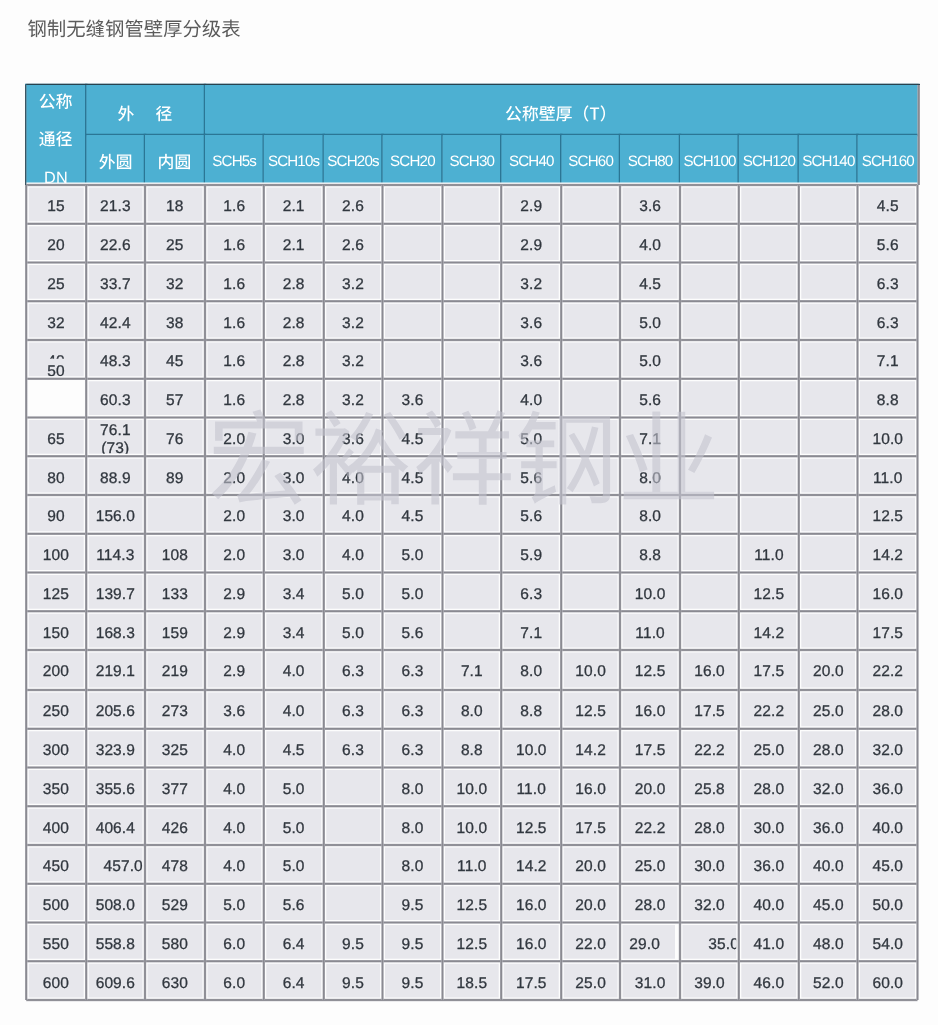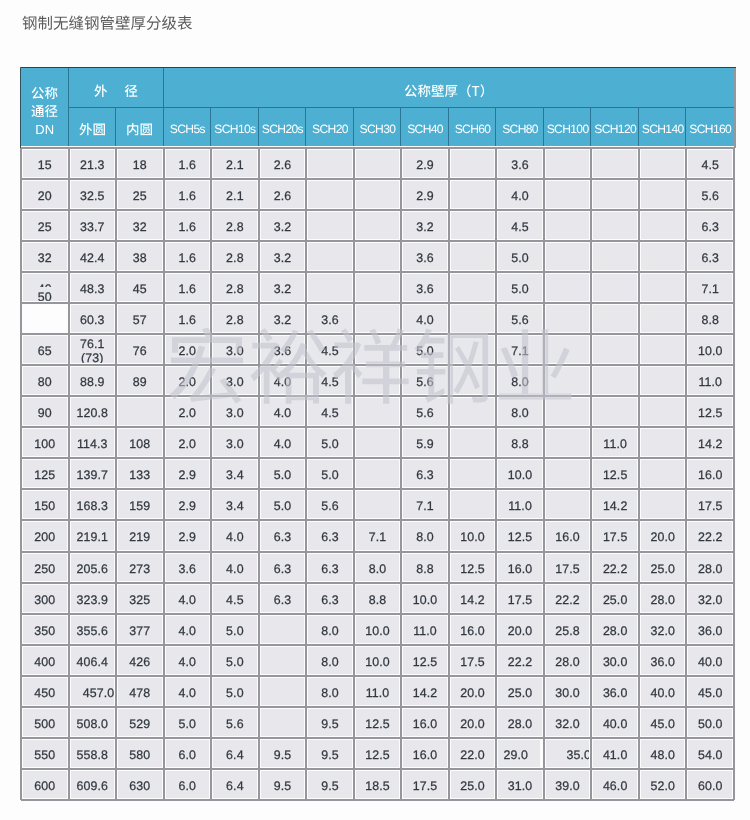--- a/index.html
+++ b/index.html
@@ -34,7 +34,7 @@
 .sub-hd{padding-top:4px}
 .sub-hd-cjk svg{transform:translateY(1.6px)}
 .dn-stack{display:flex;flex-direction:column;align-items:center;justify-content:center;
-  line-height:1;gap:5px;transform:translateY(3.2px)}
+  line-height:1;gap:17px;transform:translateY(3.2px)}
 .dn-stack span{display:block;line-height:0}
 .dn-dn{font-size:13px;font-weight:normal;letter-spacing:.1px;line-height:1 !important}
 .row-ctr{display:flex;align-items:center;justify-content:center;line-height:0;transform:translateY(3px)}

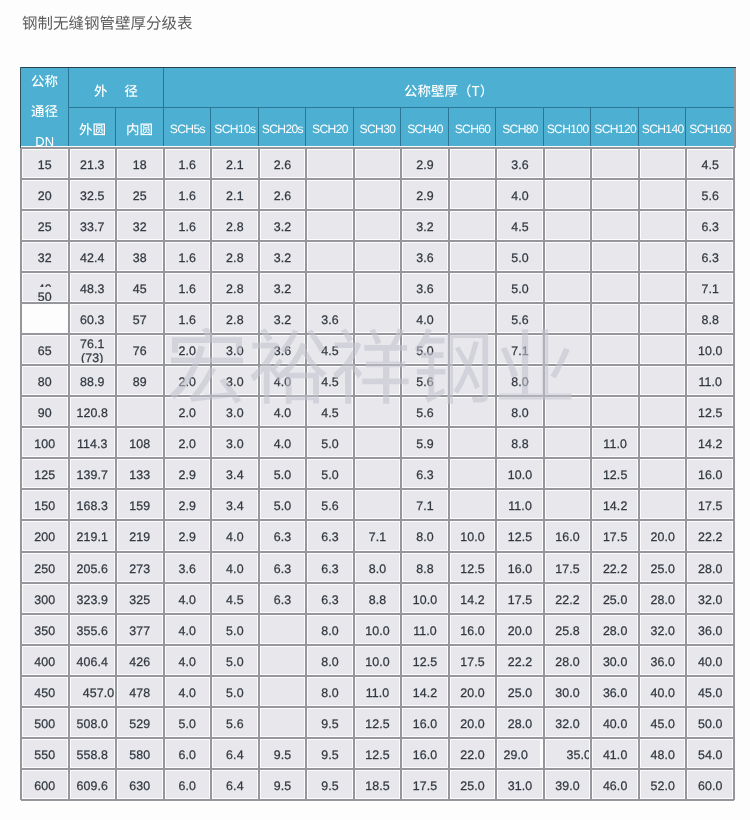--- a/index.html
+++ b/index.html
@@ -184,7 +184,7 @@
         <span class="v">20</span>
       </div>
   <div class="cell body-cell" style="left:47.53px;top:110.67px;width:47.53px;height:31.07px">
-        <span class="v">32.5</span>
+        <span class="v">22.6</span>
       </div>
   <div class="cell body-cell" style="left:95.07px;top:110.67px;width:47.53px;height:31.07px">
         <span class="v">25</span>

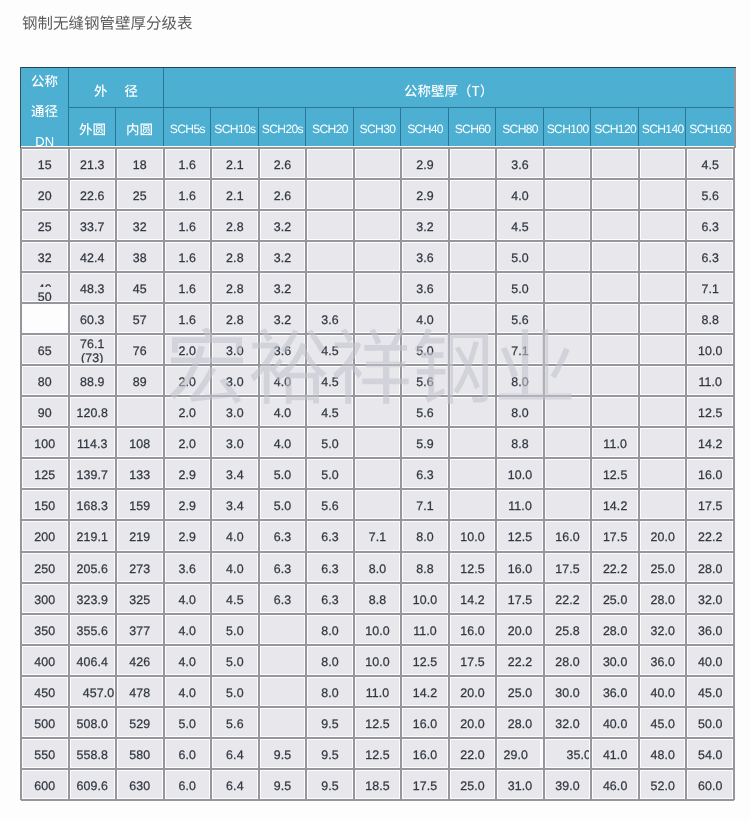--- a/index.html
+++ b/index.html
@@ -502,7 +502,7 @@
         <span class="v">90</span>
       </div>
   <div class="cell body-cell" style="left:47.53px;top:328.16px;width:47.53px;height:31.07px">
-        <span class="v">120.8</span>
+        <span class="v">156.0</span>
       </div>
   <div class="cell body-cell" style="left:95.07px;top:328.16px;width:47.53px;height:31.07px">
         <span class="v"></span>

